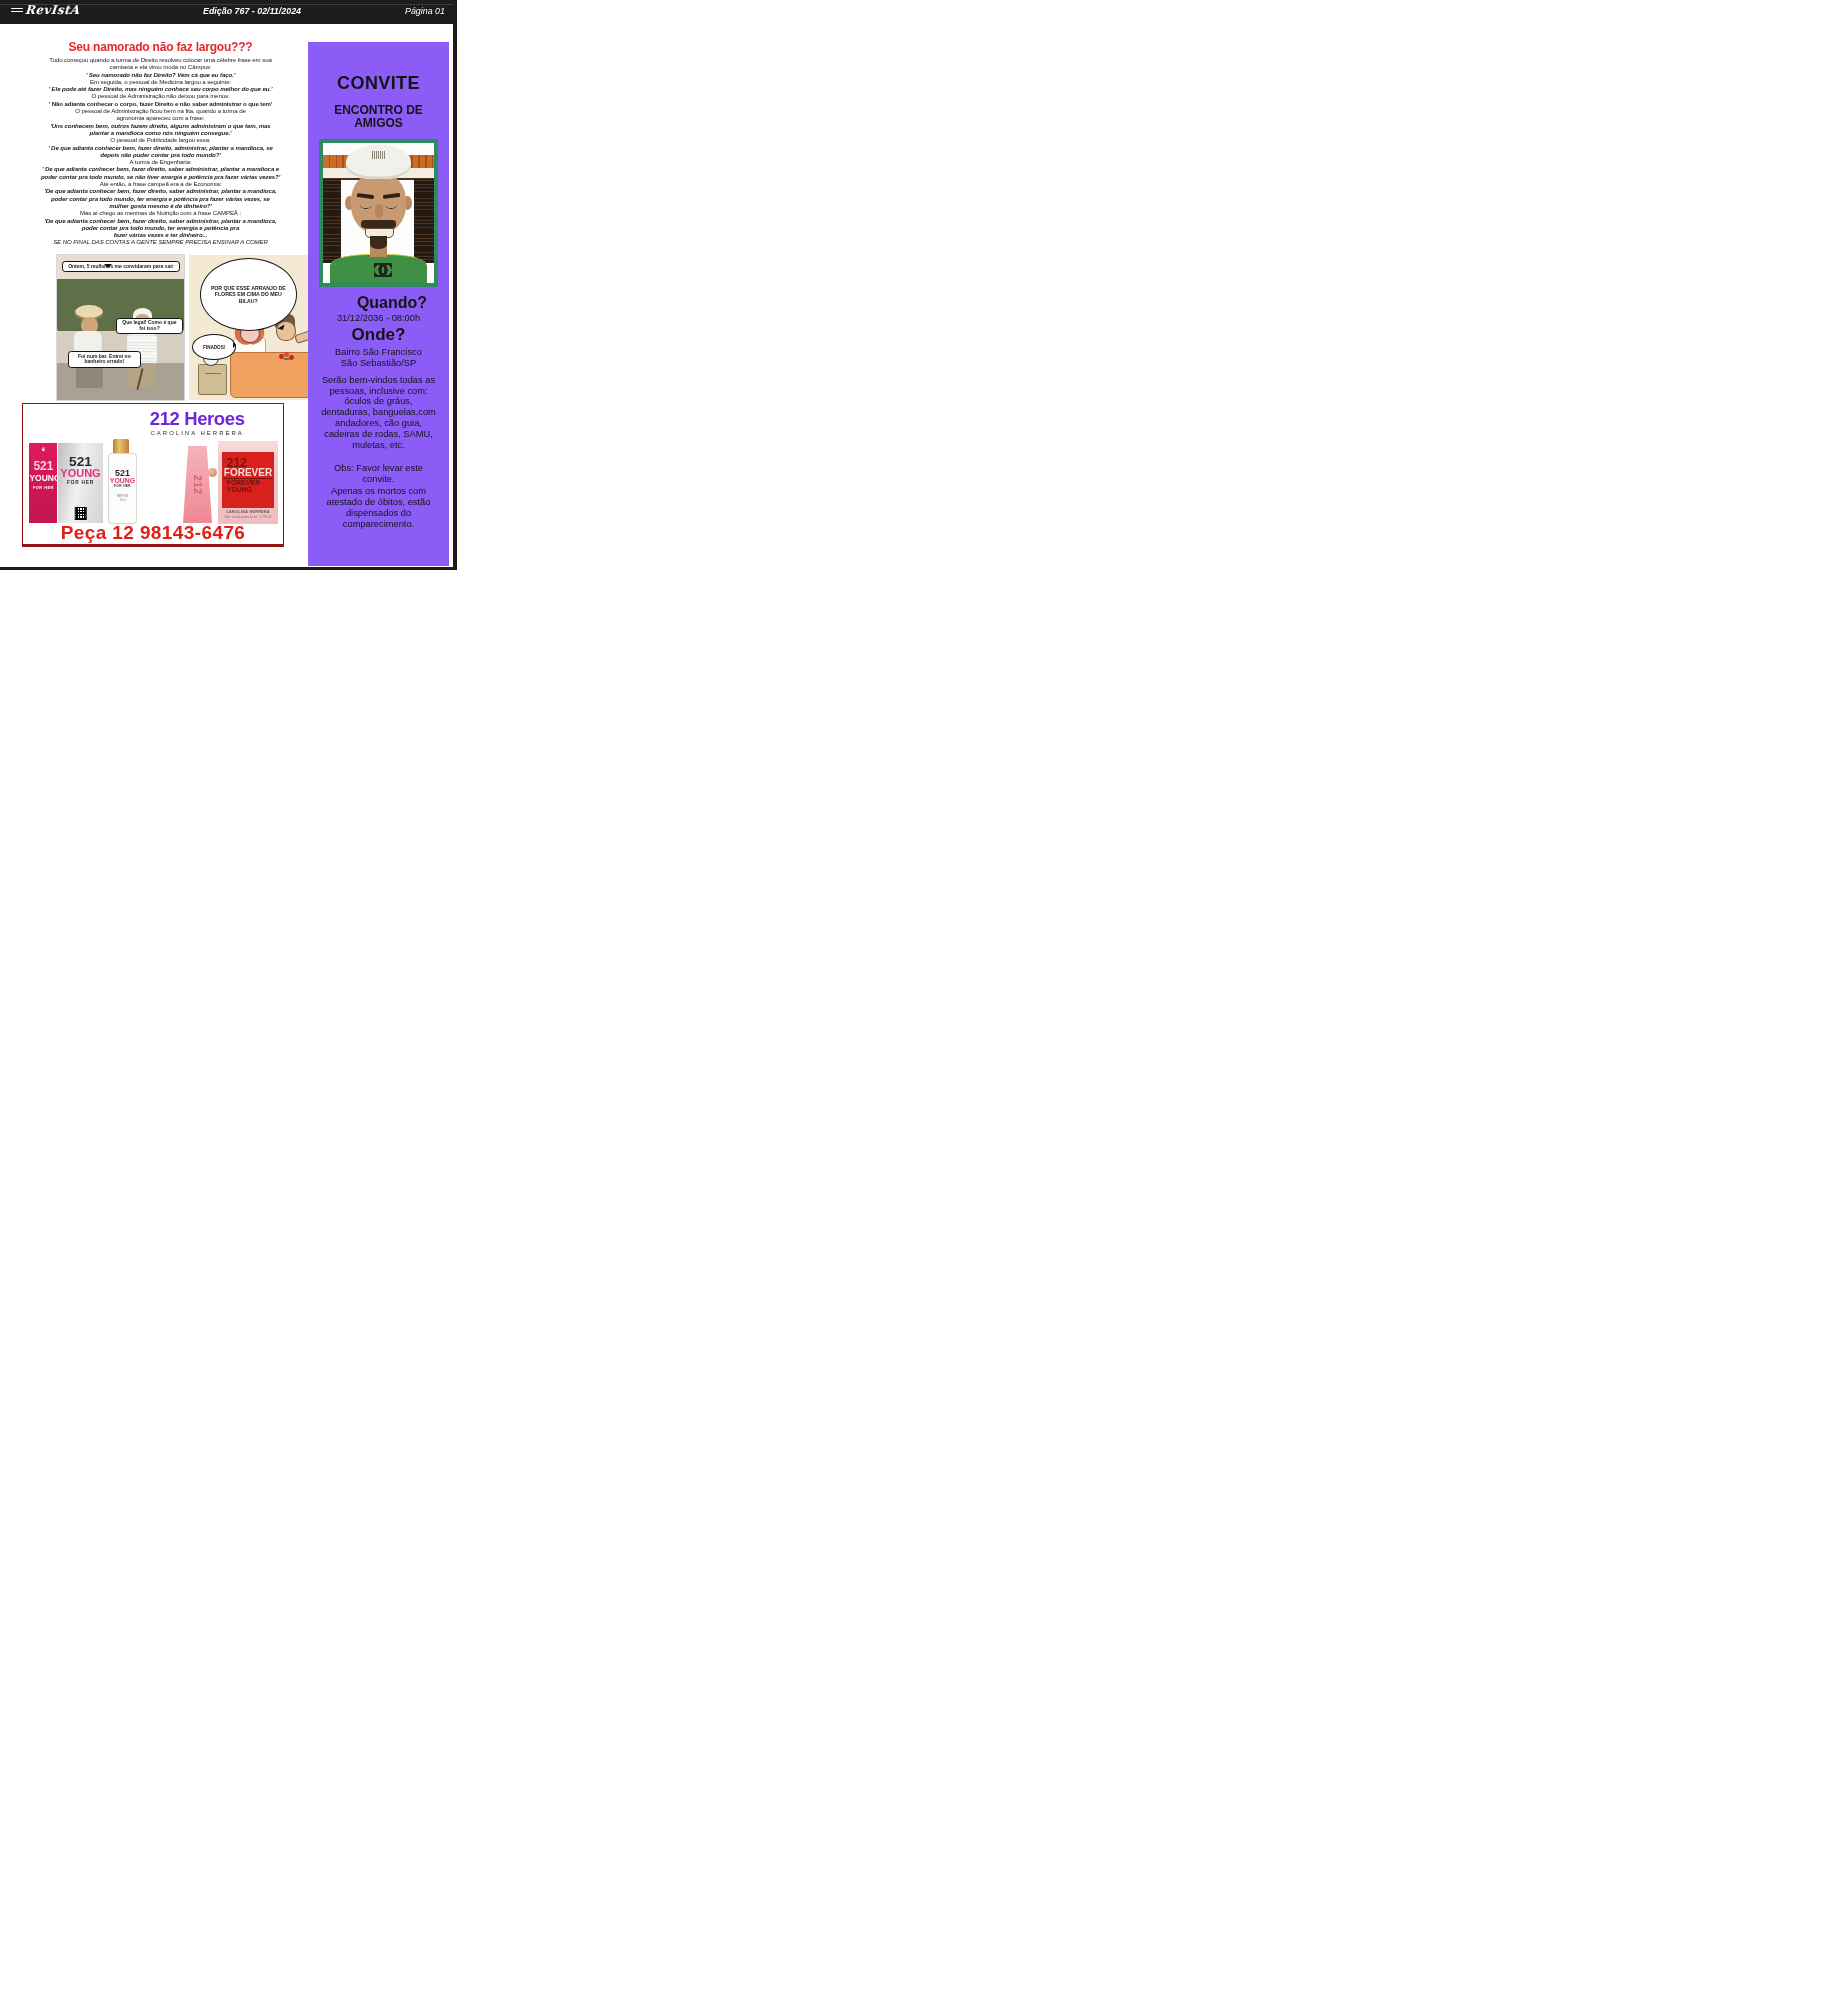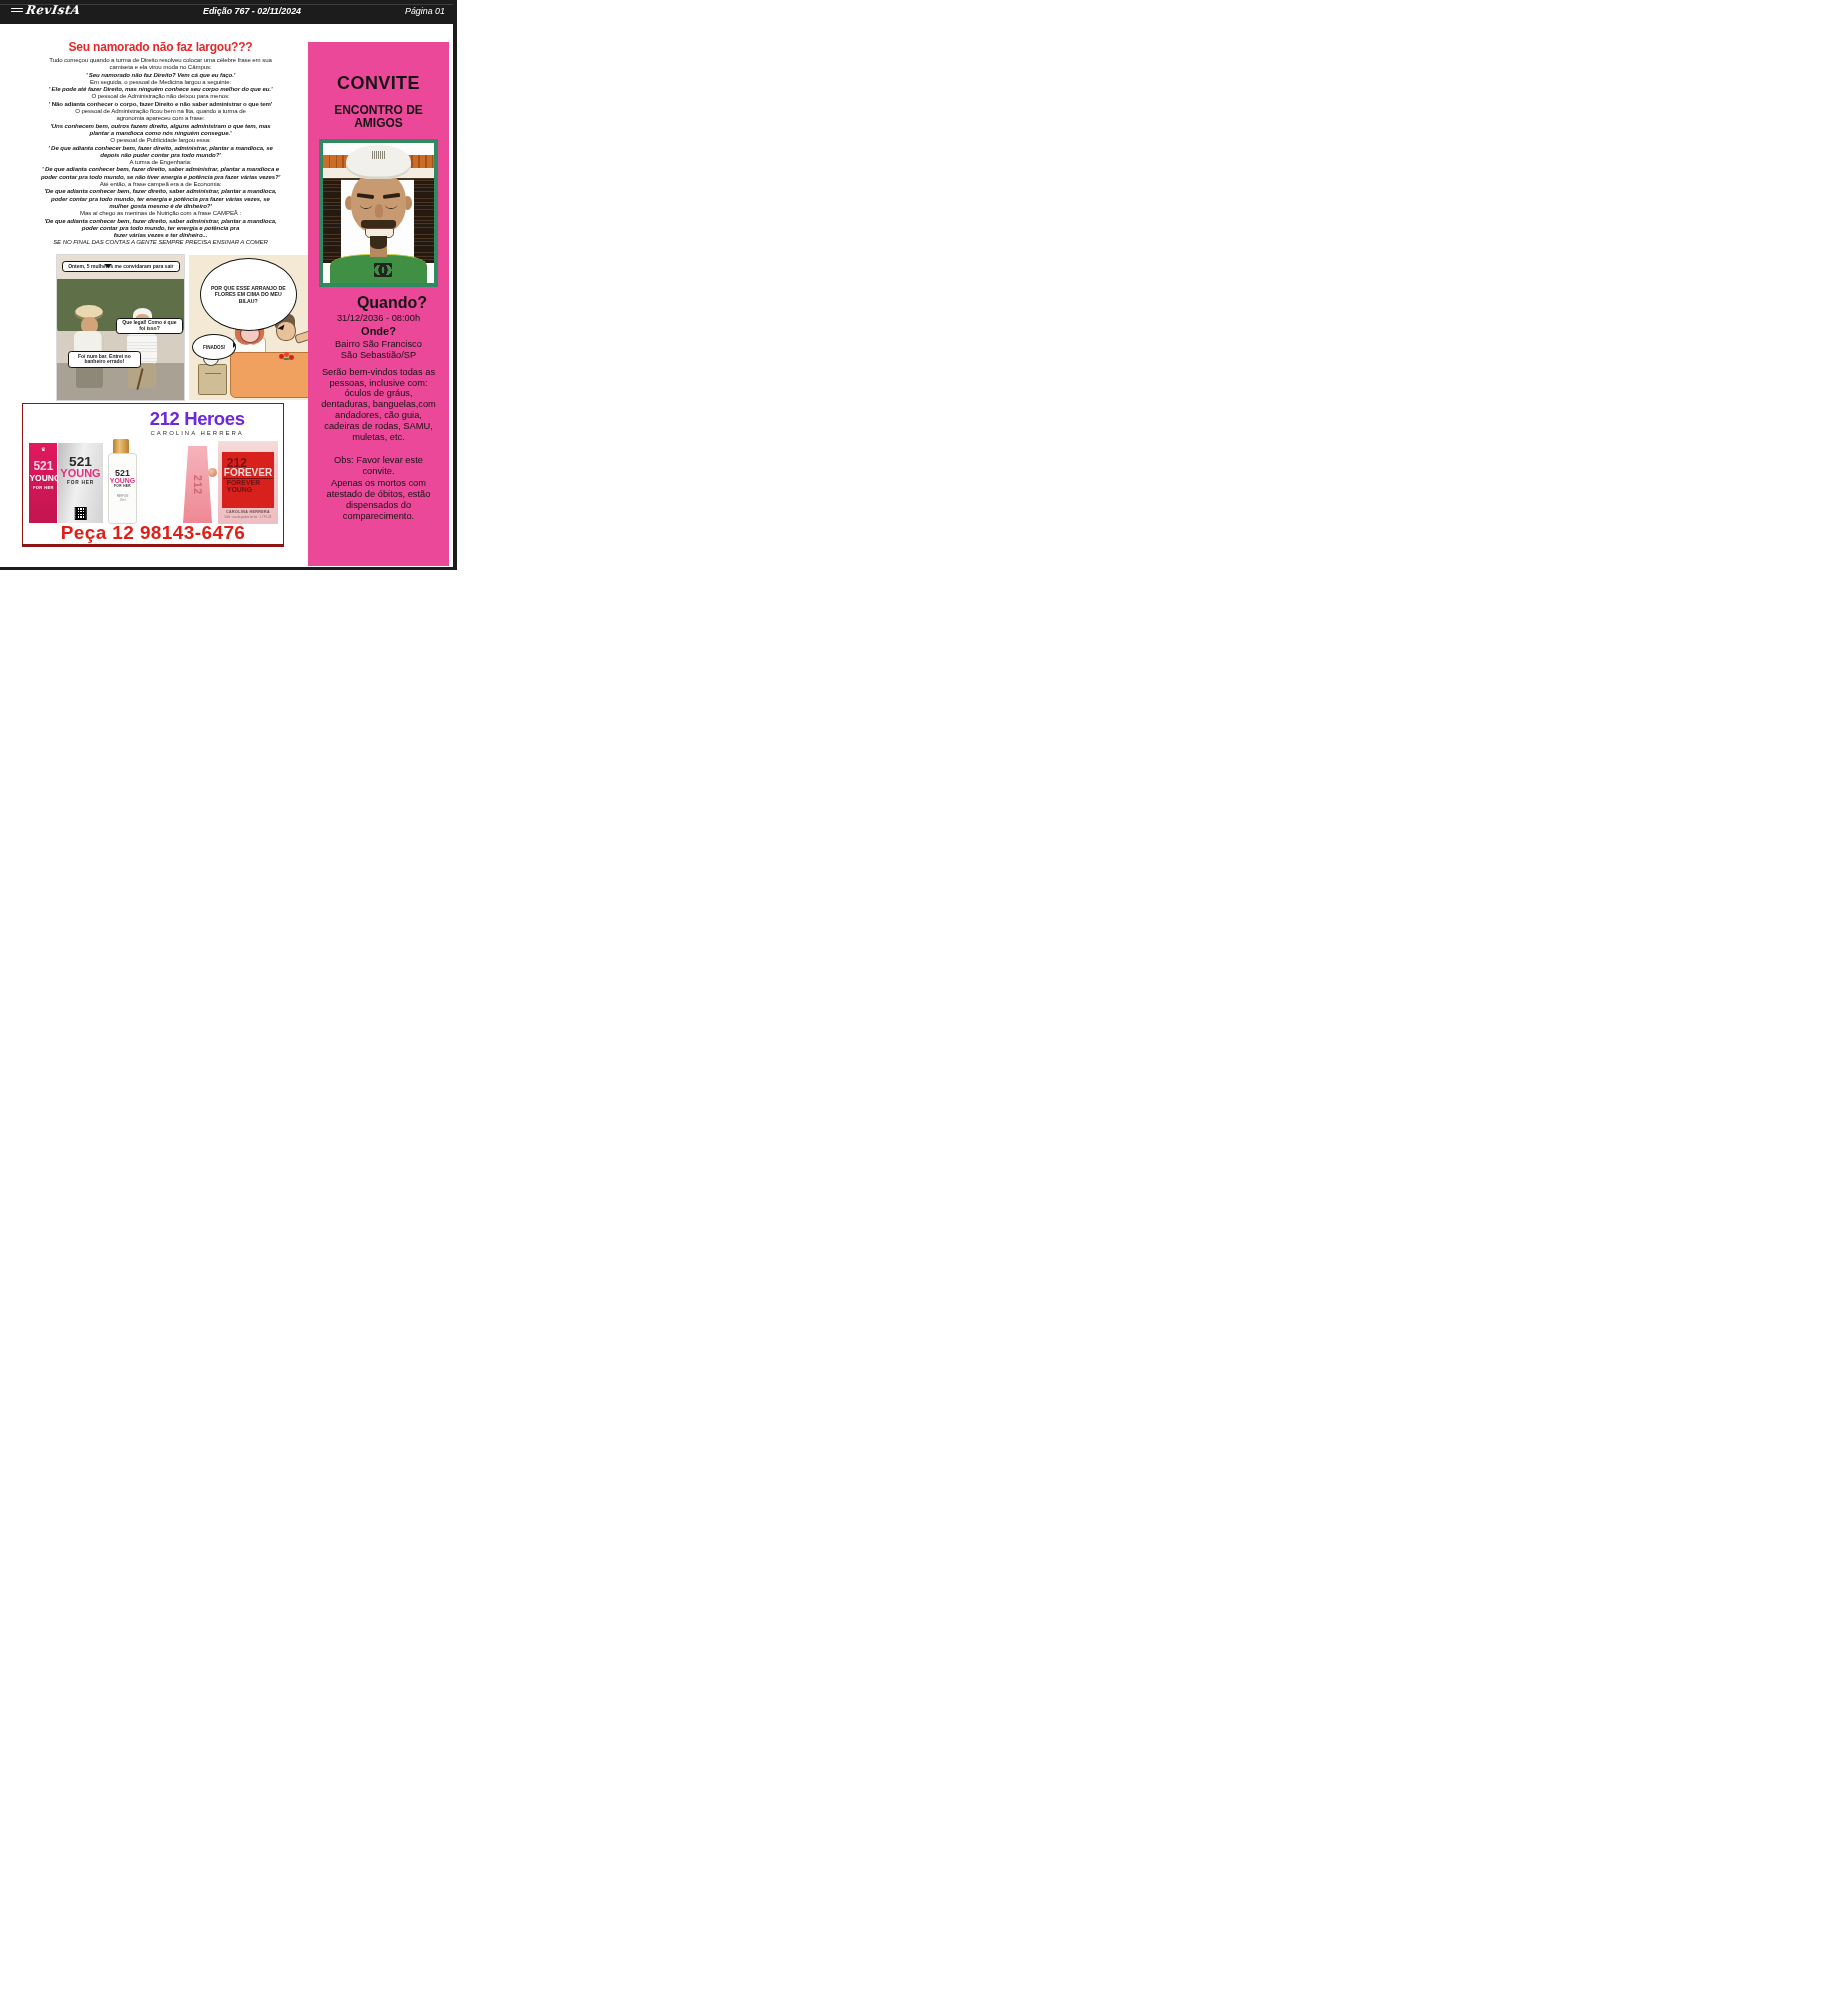--- a/index.html
+++ b/index.html
@@ -117,7 +117,7 @@
   .ad-phone{position:absolute;left:0;bottom:0;width:100%;text-align:center;font-size:19px;font-weight:800;color:#e02018;letter-spacing:0.4px;margin:0;}
 
   
-  .invite{position:absolute;left:308px;top:42px;width:141px;height:524px;background:#ec4899;text-align:center;color:#141414;}
+  .invite{position:absolute;left:308px;top:42px;width:141px;height:524px;background:#8b5cf6;text-align:center;color:#141414;}
   .inv-title{margin:31px 0 0;font-size:18px;font-weight:bold;letter-spacing:0.4px;}
   .inv-sub{margin:9.7px 0 0;font-size:12px;font-weight:bold;line-height:1.12;white-space:pre-line;}
   .inv-photo{position:relative;width:119px;height:148px;margin:8px auto 0;background:#fdfdfd;border:4.4px solid #2f8a60;box-sizing:border-box;overflow:hidden;}

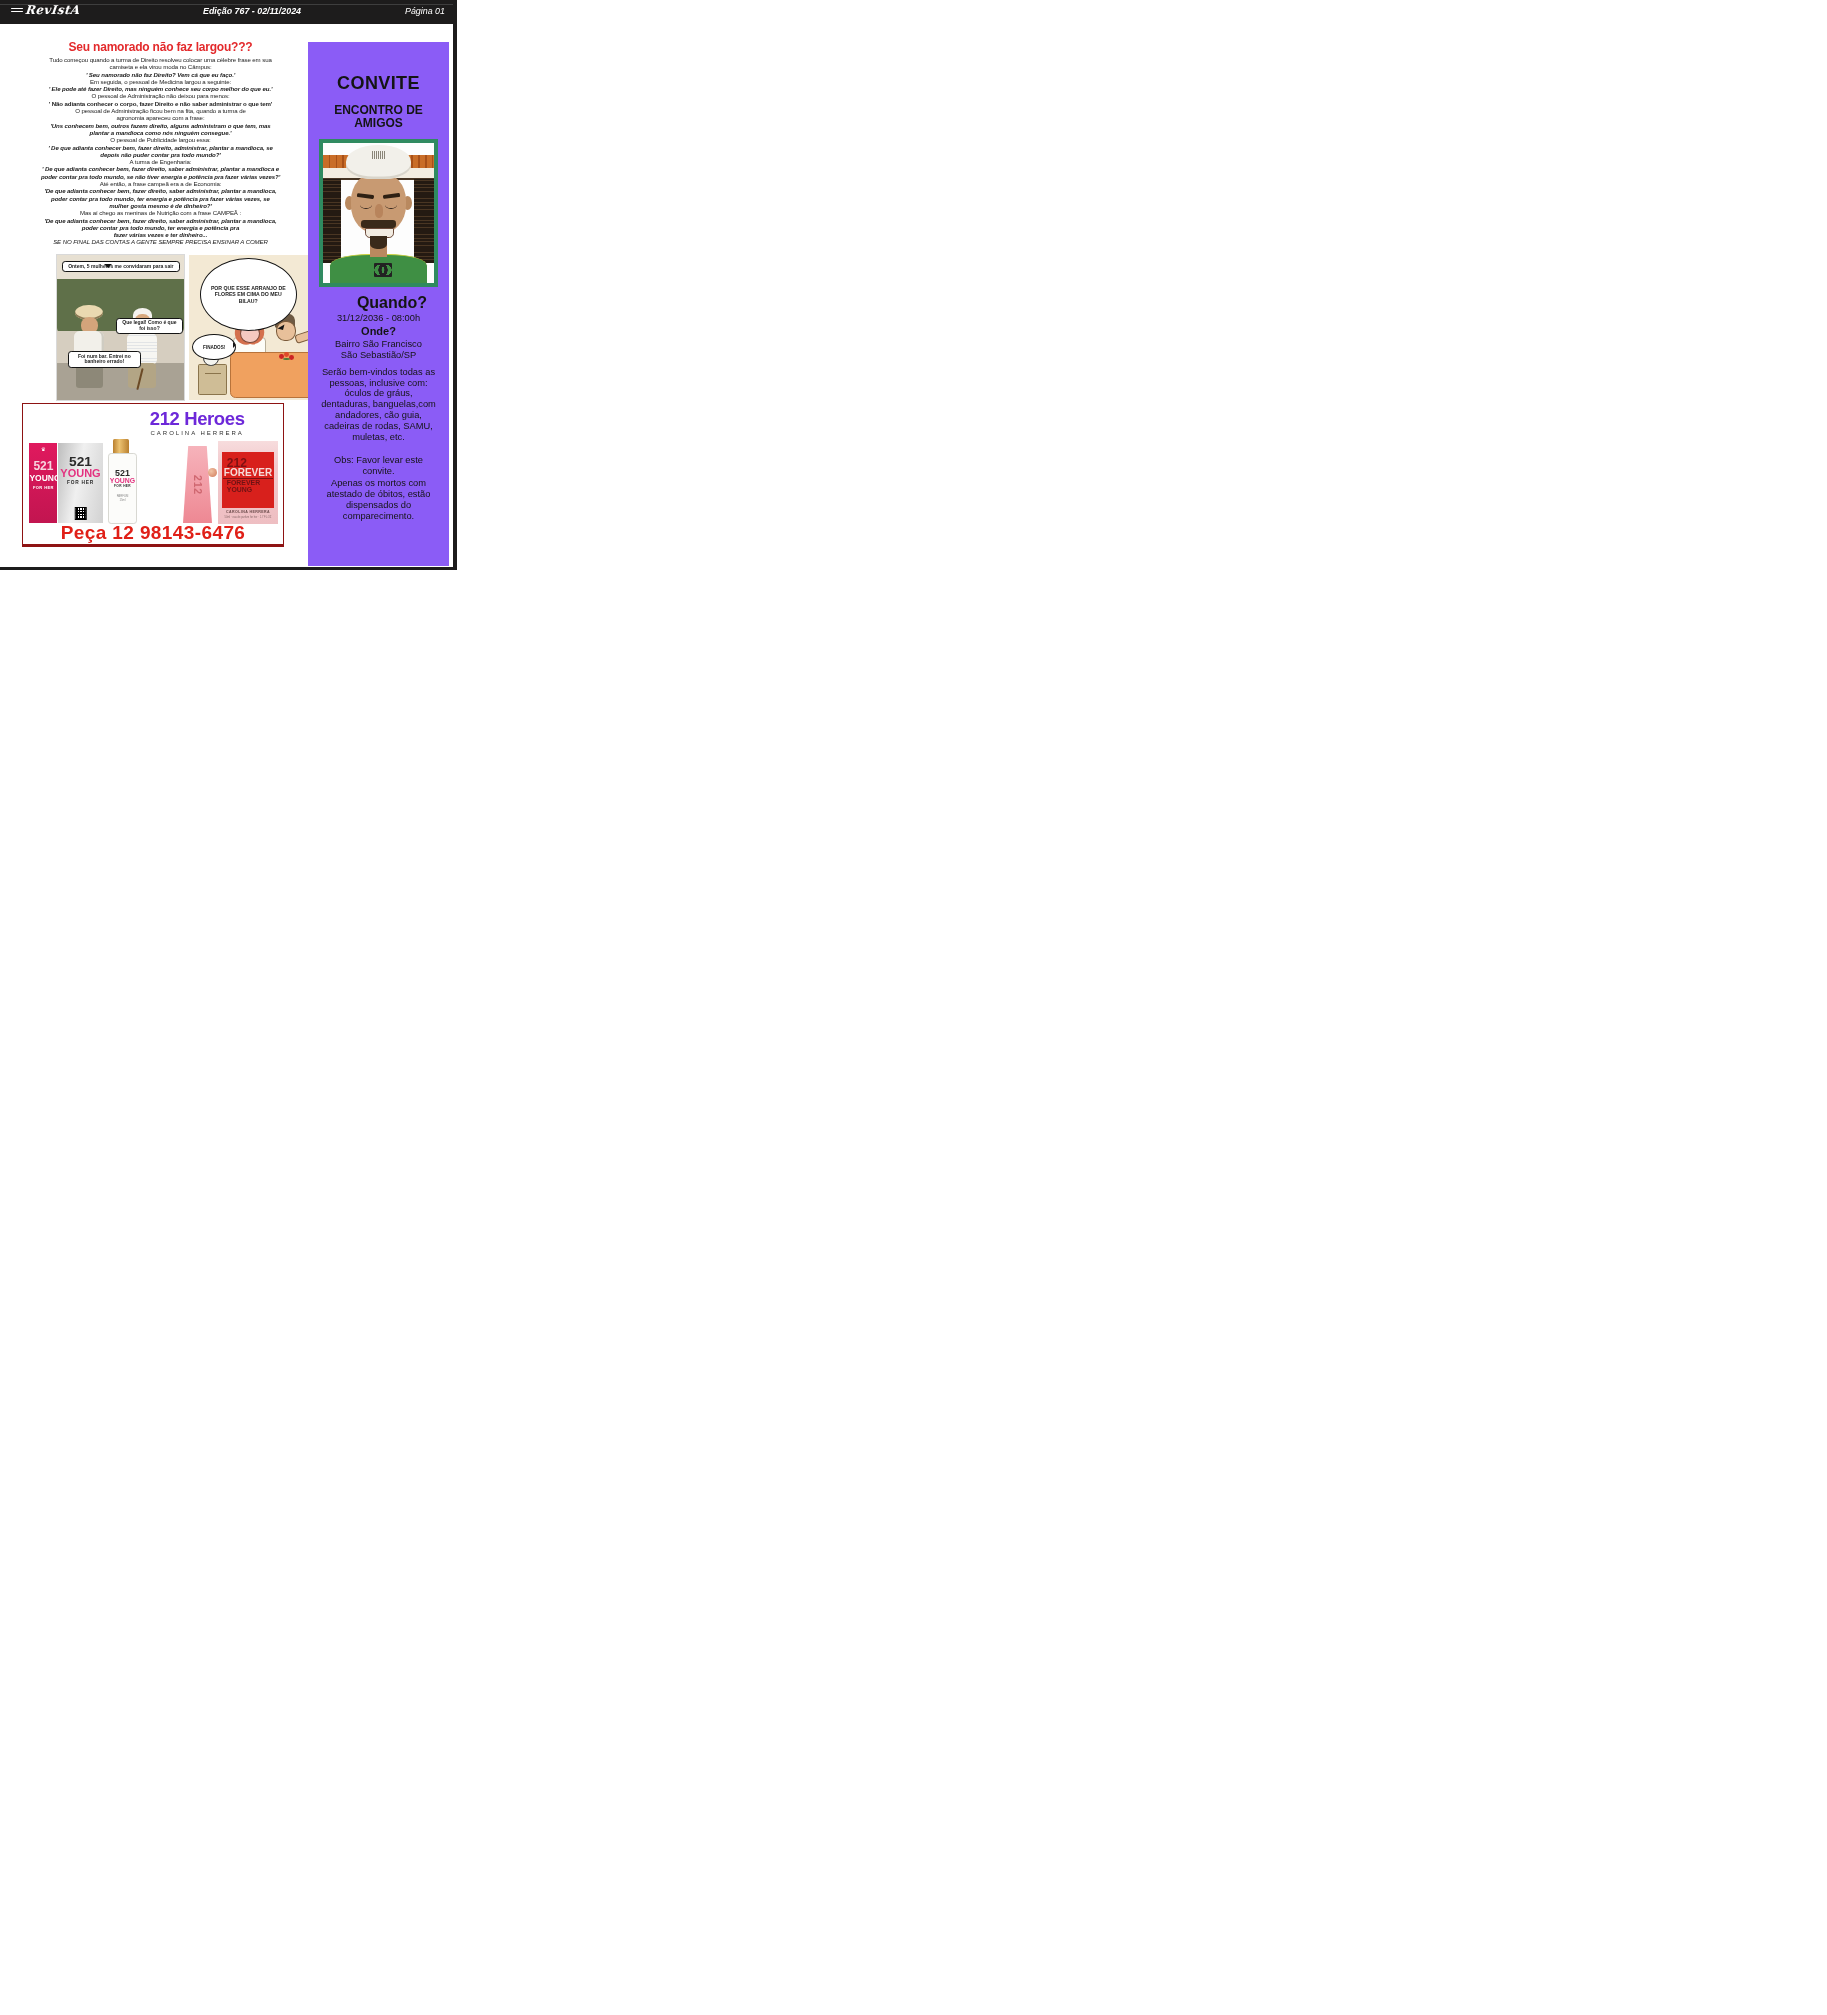--- a/index.html
+++ b/index.html
@@ -145,7 +145,7 @@
      radial-gradient(circle at 70% 50%,transparent 34%,#222 36% 56%,transparent 58%);}
   .inv-when{margin:7.3px 0 0;font-size:16px;font-weight:bold;padding-left:27px;}
   .inv-when-val{margin:1.6px 0 0;font-size:9.3px;}
-  .inv-where{margin:1.6px 0 0;font-size:11px;font-weight:bold;}
+  .inv-where{margin:1.6px 0 0;font-size:17px;font-weight:bold;}
   .inv-where-val{margin:1.6px 0 0;font-size:9.3px;line-height:1.2;white-space:pre-line;}
   .inv-welcome{margin:5.6px 0 0;font-size:9.3px;line-height:1.18;white-space:pre-line;}
   .inv-obs{margin:12px 0 0;font-size:9.3px;line-height:1.2;white-space:pre-line;}

